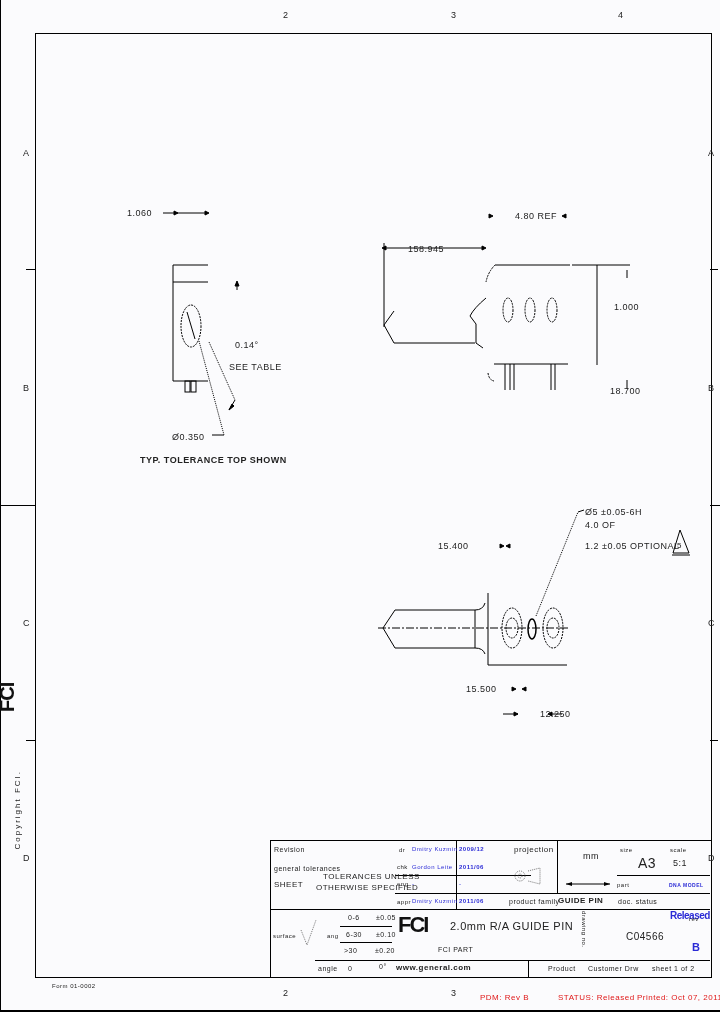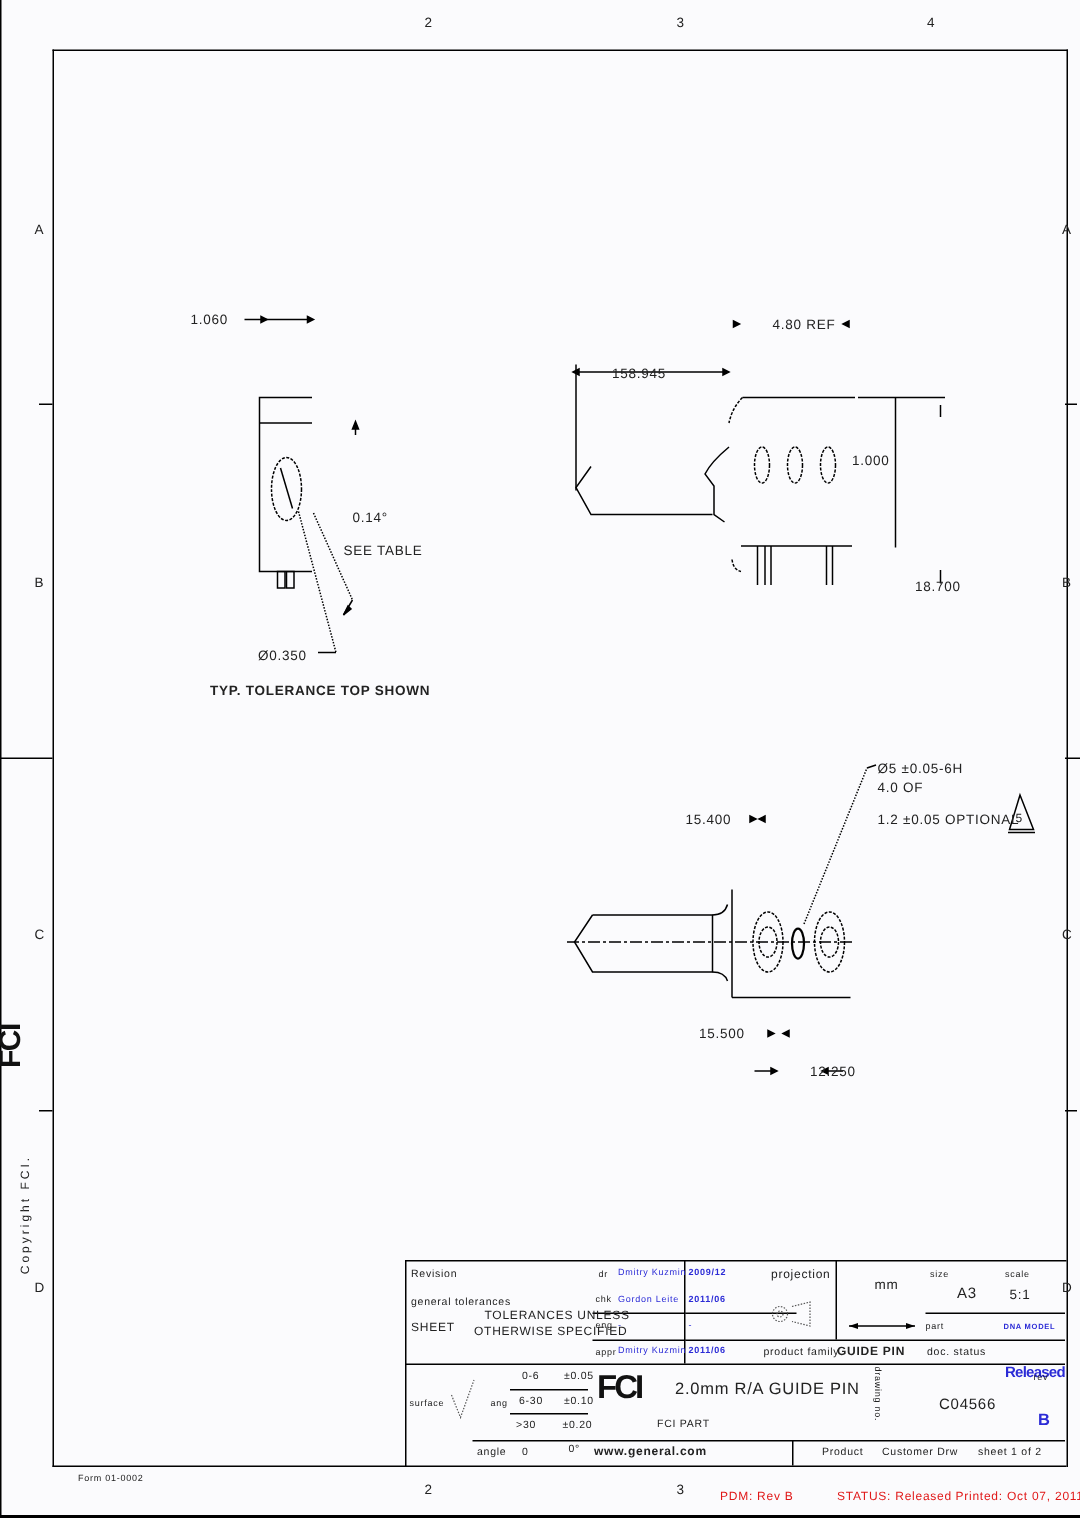--- a/index.html
+++ b/index.html
@@ -127,7 +127,7 @@
 
 <div class="t tn" style="left:503px;top:211px;margin-left:12px;">4.80 REF</div>
 <div class="t tn" style="left:408px;top:244px;">158.945</div>
-<div class="t tn" style="left:568px;top:302px;">1.000</div>
+<div class="t tn" style="left:614px;top:302px;">1.000</div>
 <div class="t tn" style="left:610px;top:338px;margin-top:48px;">18.700</div>
 
 <div class="t tn" style="left:457px;top:541px;">15.400</div>

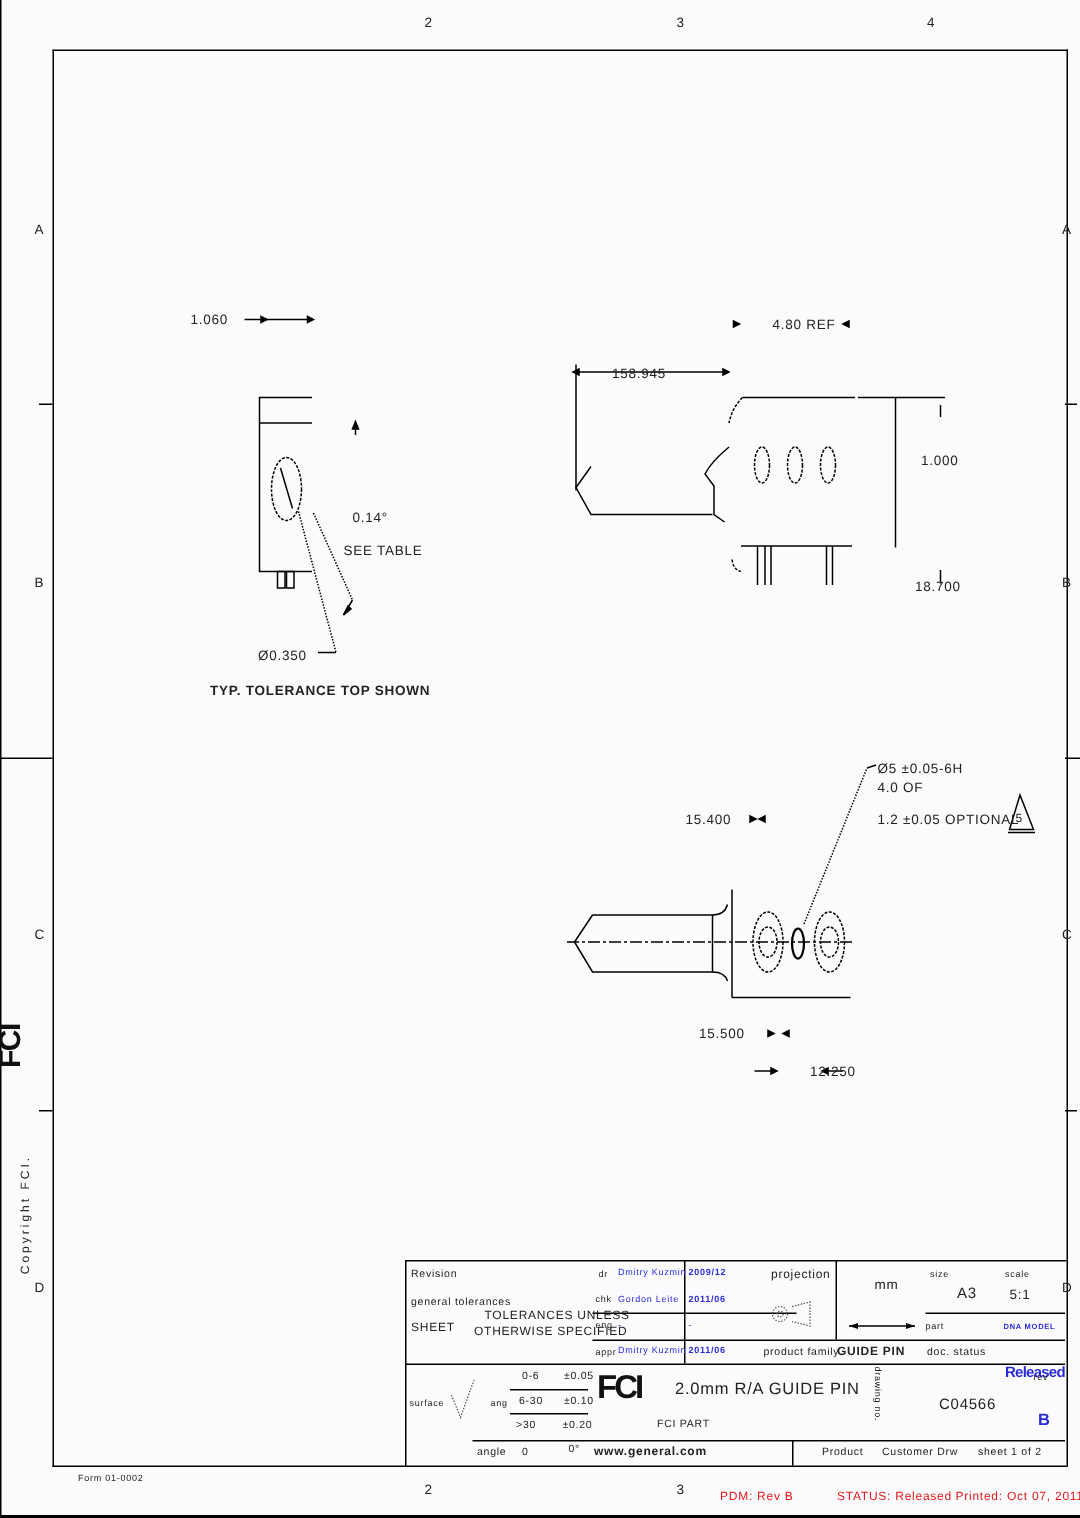--- a/index.html
+++ b/index.html
@@ -130,7 +130,7 @@
 <div class="t tn" style="left:614px;top:302px;">1.000</div>
 <div class="t tn" style="left:610px;top:338px;margin-top:48px;">18.700</div>
 
-<div class="t tn" style="left:457px;top:541px;">15.400</div>
+<div class="t tn" style="left:438px;top:541px;">15.400</div>
 <div class="t tn" style="left:585px;top:507px;">Ø5 ±0.05-6H</div>
 <div class="t tn" style="left:585px;top:520px;">4.0 OF</div>
 <div class="t tn" style="left:585px;top:541px;">1.2 ±0.05 OPTIONAL</div>

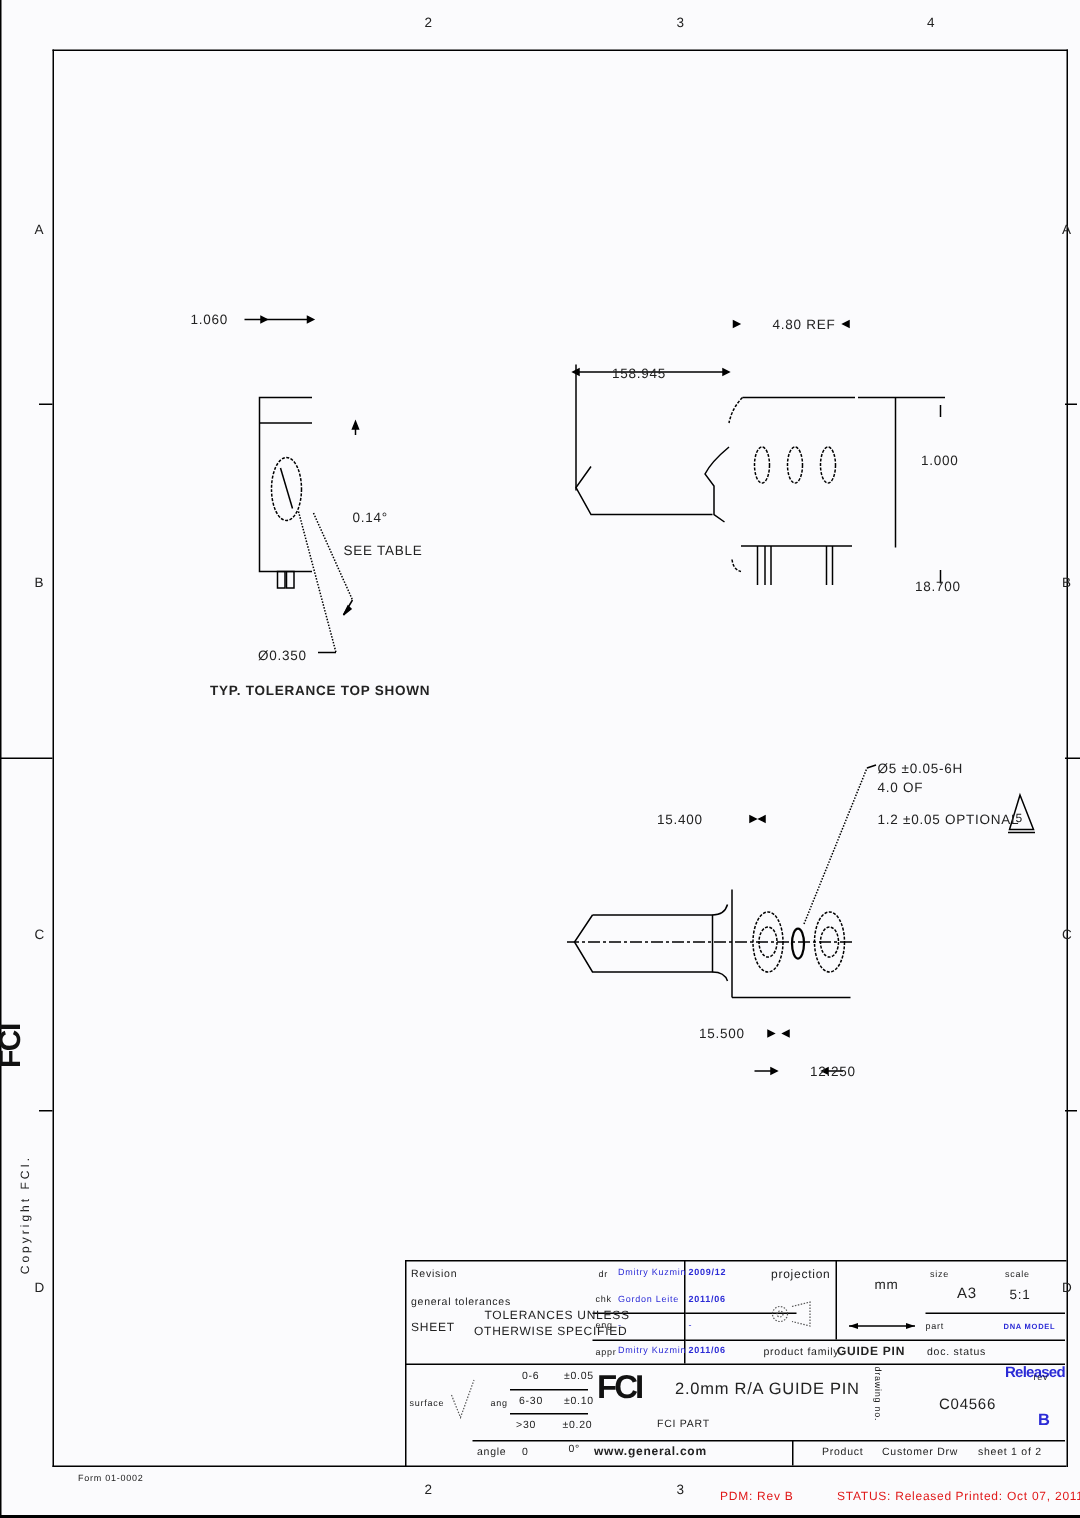--- a/index.html
+++ b/index.html
@@ -192,7 +192,7 @@
 
 <div class="t tn" style="left:583px;top:851px;font-size:9px;">mm</div>
 <div class="t tn" style="left:620px;top:845px;font-size:6px;">size</div>
-<div class="t tn" style="left:638px;top:858px;font-size:10px;">A3</div>
+<div class="t tn" style="left:638px;top:858px;font-size:14px;">A3</div>
 <div class="t tn" style="left:670px;top:845px;font-size:6px;">scale</div>
 <div class="t tn" style="left:673px;top:858px;font-size:9px;">5:1</div>
 <div class="t tn" style="left:617px;top:880px;font-size:6px;">part</div>

